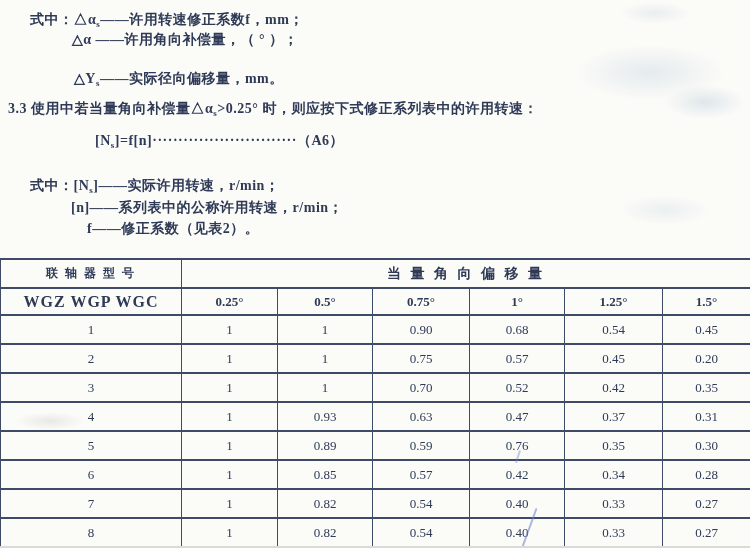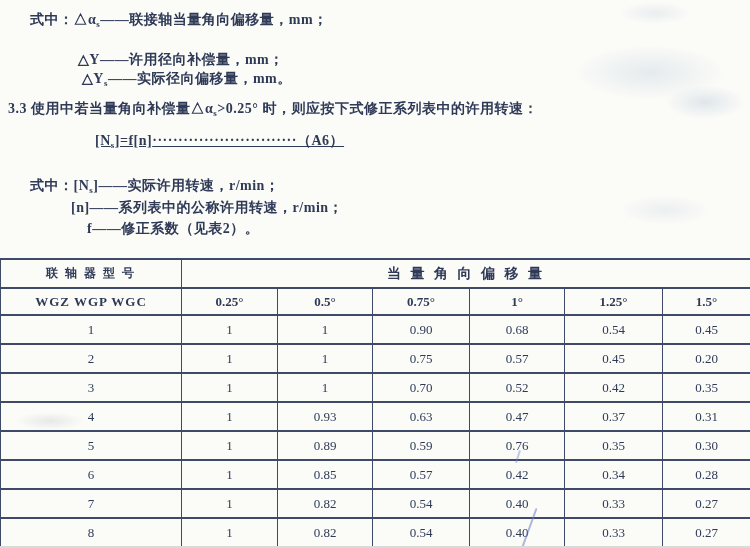--- a/index.html
+++ b/index.html
@@ -69,7 +69,7 @@
   <div class="smudge sm4"></div>
   <div class="smudge sm5"></div>
 
-  <div class="abs def" style="left:30px; top:11px;"><span>式中：</span><span>△α</span><sub class="sm">s</sub><span>——联接轴当量角向偏移量，mm；</span></div>
+  <div class="abs def" style="left:30px; top:11px;"><span>式中：</span><span>△α</span><sub class="sm">s</sub><span>——许用转速修正系数f，mm；</span></div>
 
 
   <div class="abs def" style="left:78px; top:51px;"><span>△Y</span><span>——许用径向补偿量，mm；</span></div>

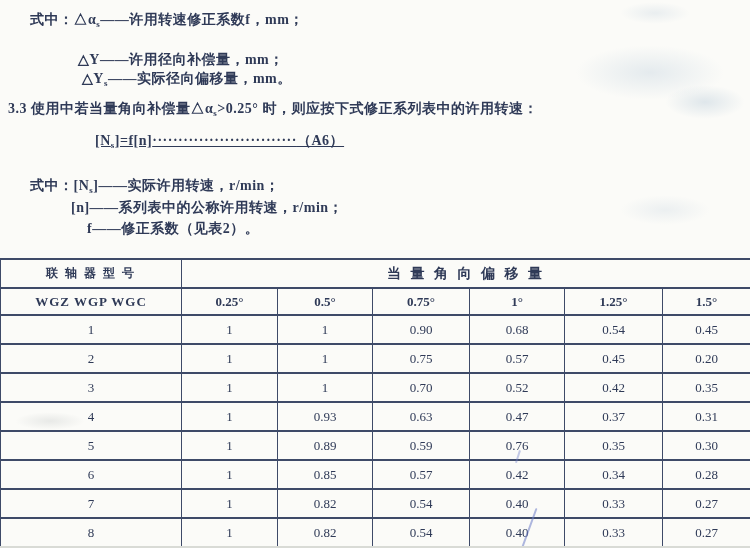--- a/index.html
+++ b/index.html
@@ -71,6 +71,7 @@
 
   <div class="abs def" style="left:30px; top:11px;"><span>式中：</span><span>△α</span><sub class="sm">s</sub><span>——许用转速修正系数f，mm；</span></div>
 
+  <div class="abs def" style="left:72px; top:31px;"><span>△α </span><span>——许用角向补偿量，（ ° ）；</span></div>
 
   <div class="abs def" style="left:78px; top:51px;"><span>△Y</span><span>——许用径向补偿量，mm；</span></div>
 

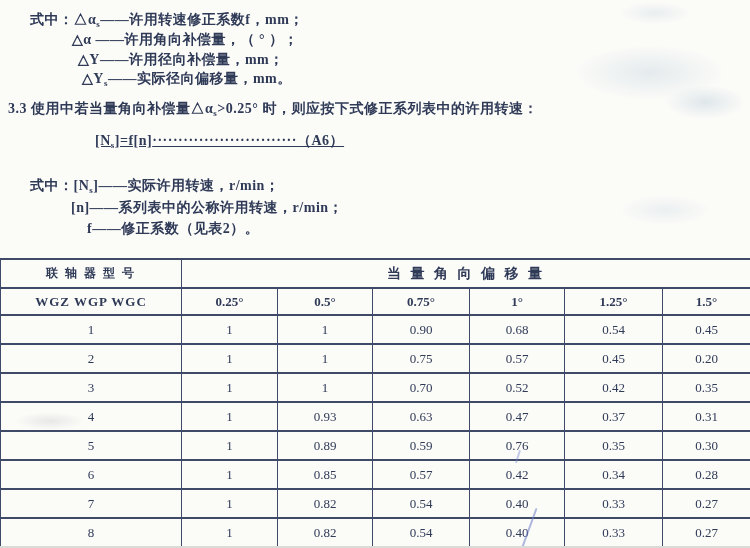--- a/index.html
+++ b/index.html
@@ -73,7 +73,6 @@
 
   <div class="abs def" style="left:72px; top:31px;"><span>△α </span><span>——许用角向补偿量，（ ° ）；</span></div>
 
-  <div class="abs def" style="left:78px; top:51px;"><span>△Y</span><span>——许用径向补偿量，mm；</span></div>
 
   <div class="abs def" style="left:74px; top:70px;margin-left:8px;"><span>△Y</span><sub class="sm">s</sub><span>——实际径向偏移量，mm。</span></div>
 

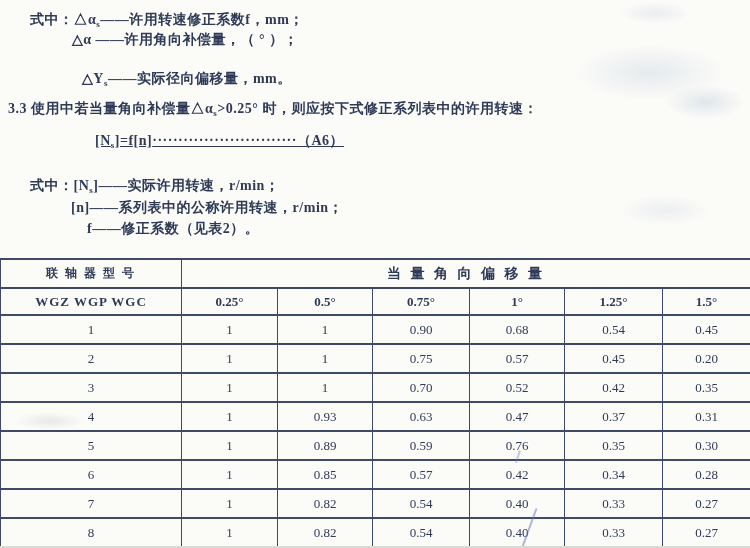--- a/index.html
+++ b/index.html
@@ -74,7 +74,7 @@
   <div class="abs def" style="left:72px; top:31px;"><span>△α </span><span>——许用角向补偿量，（ ° ）；</span></div>
 
 
-  <div class="abs def" style="left:74px; top:70px;margin-left:8px;"><span>△Y</span><sub class="sm">s</sub><span>——实际径向偏移量，mm。</span></div>
+  <div class="abs def" style="left:74px; top:70px;"><span>△Y</span><sub class="sm">s</sub><span>——实际径向偏移量，mm。</span></div>
 
   <div class="abs para" style="left:8px; top:100px;"><span>3.3 使用中若当量角向补偿量△α</span><sub class="sm">s</sub><span>&gt;0.25° 时，则应按下式修正系列表中的许用转速：</span></div>
 

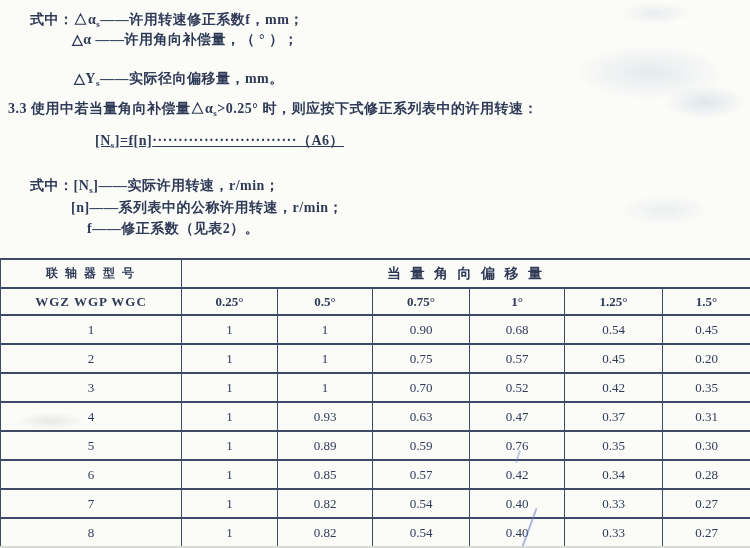--- a/index.html
+++ b/index.html
@@ -14,7 +14,7 @@
   .abs { position:absolute; white-space:nowrap; }
   .def  { font-size:14px; font-weight:bold; letter-spacing:0.5px; }
   .para { font-size:14px; font-weight:bold; letter-spacing:0.5px; }
-  .formula { font-size:14px; font-weight:bold; letter-spacing:0.5px;text-decoration:underline; }
+  .formula { font-size:14px; font-weight:bold; letter-spacing:0.5px; }
   sub.sm { font-size:9px; vertical-align:-3px; font-weight:inherit; }
 
   .caption {

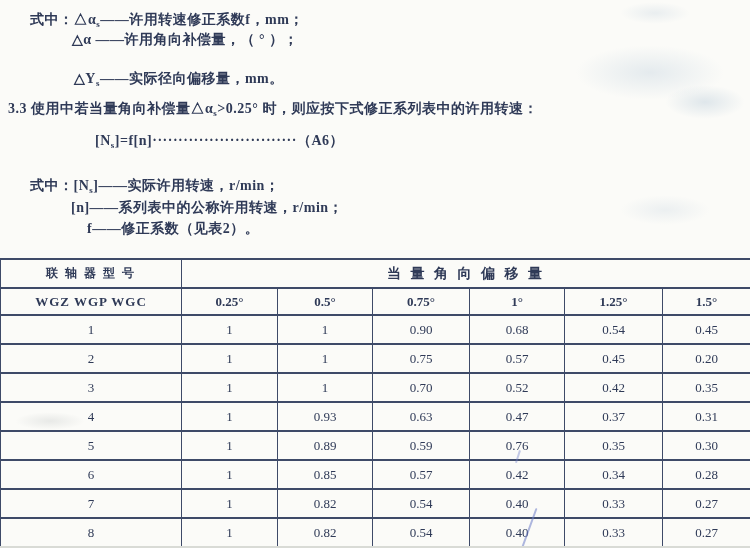--- a/index.html
+++ b/index.html
@@ -34,7 +34,7 @@
   }
   th.group  { font-size:14px; font-weight:bold; letter-spacing:3px; height:27px; }
   th.colhdr { font-size:12px; font-weight:bold; letter-spacing:2px; height:27px; }
-  th.model  { font-size:13px; font-weight:bold; letter-spacing:1px; height:25px; }
+  th.model  { font-size:16px; font-weight:bold; letter-spacing:1px; height:25px; }
   th.angle  { font-size:13px; font-weight:bold; height:25px; }
   td.model-cell { font-size:13px; height:27px; }
   td.val        { font-size:13px; height:27px; }

